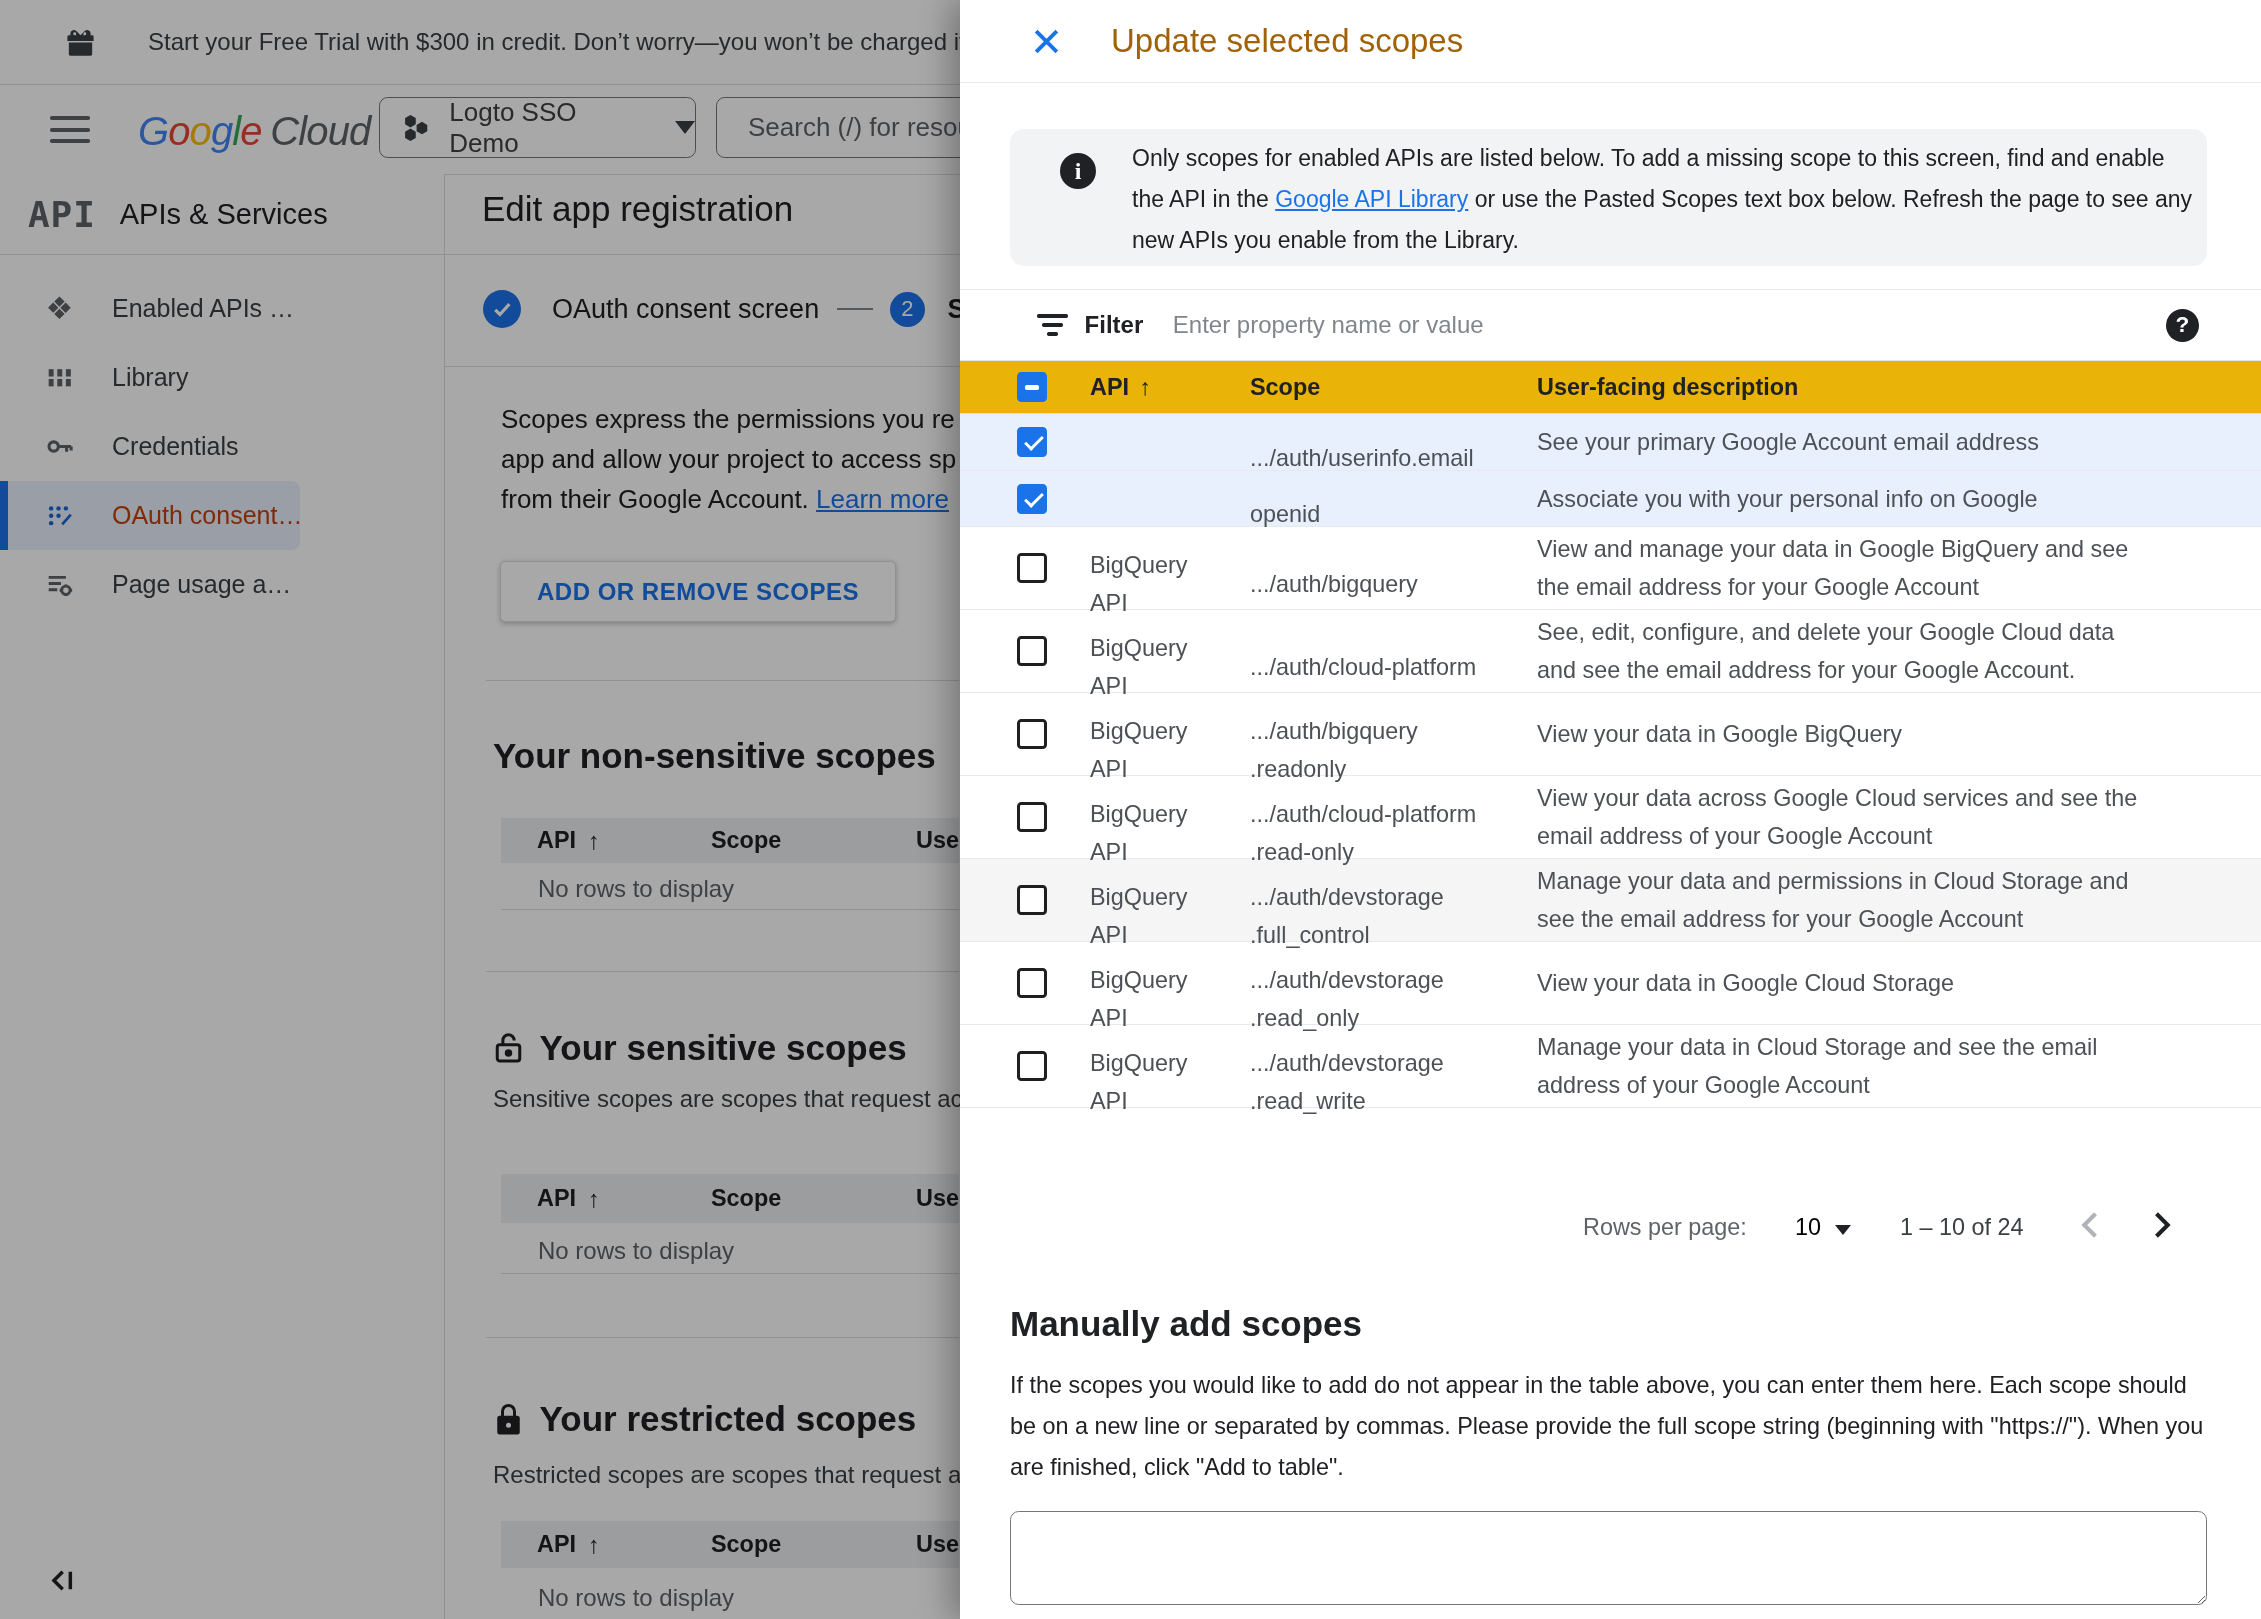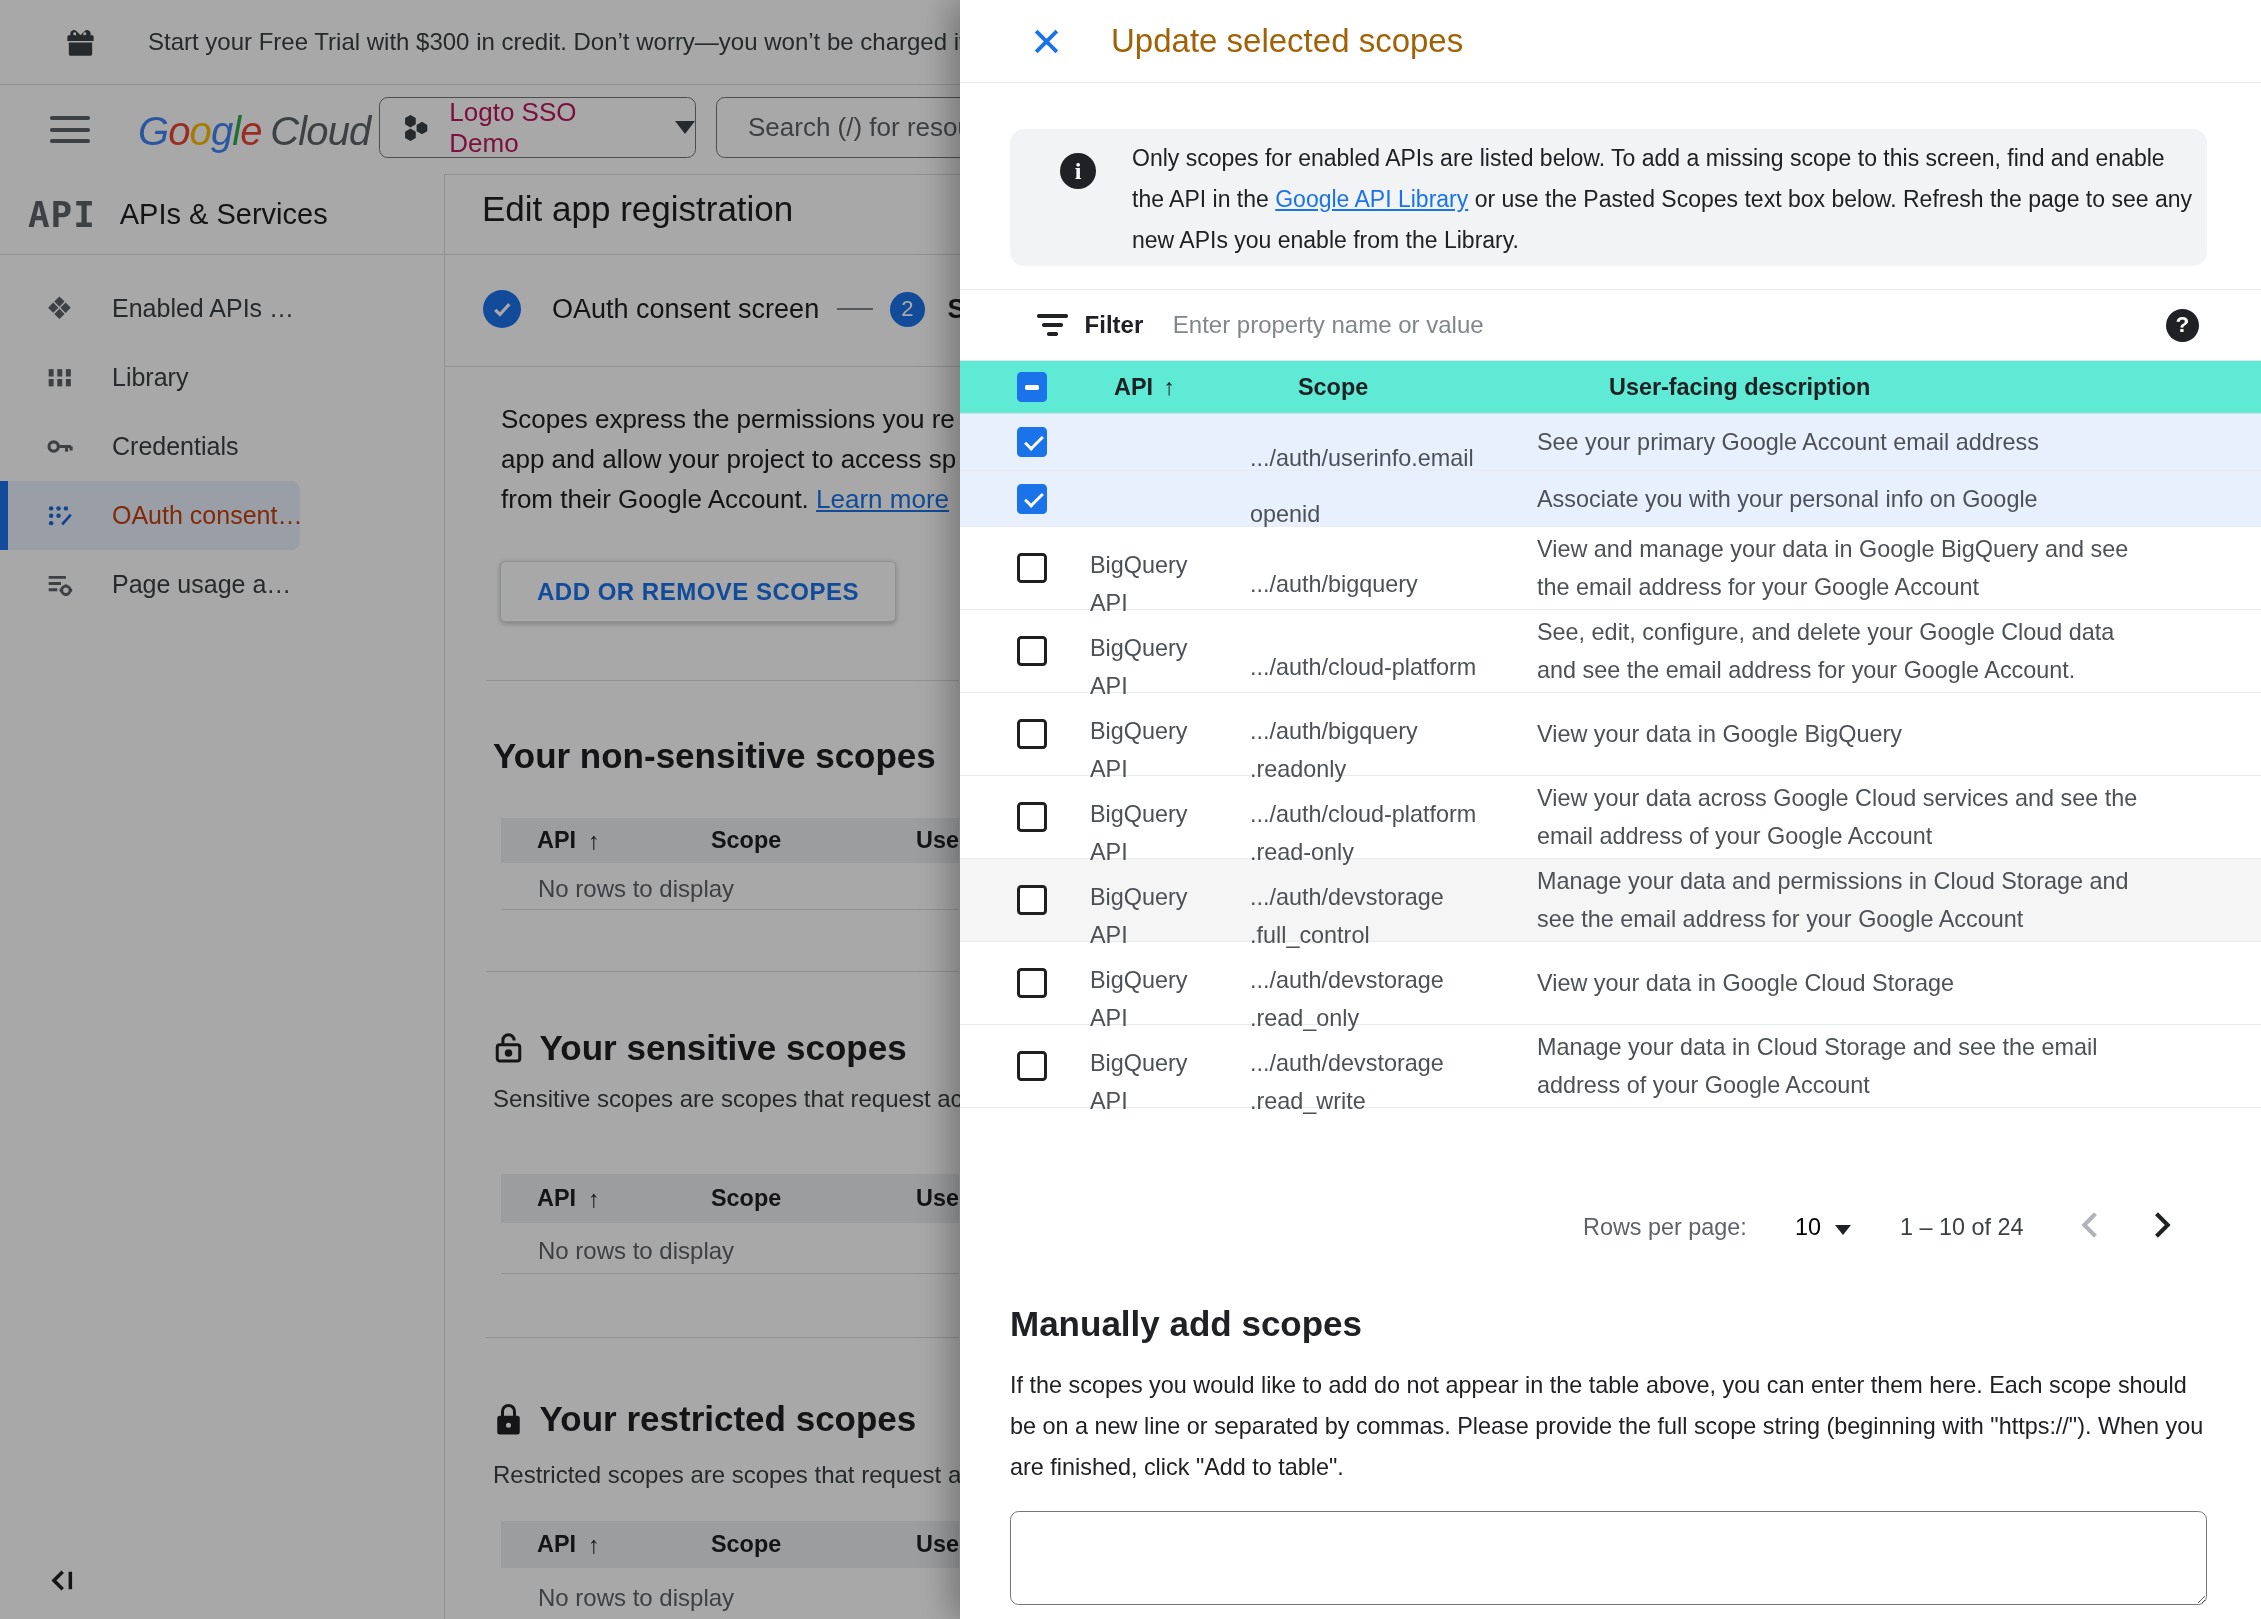--- a/index.html
+++ b/index.html
@@ -22,7 +22,7 @@
   .logo .lc{color:#5f6368;margin-left:8.7px;}
   .proj-btn{position:absolute;left:379px;top:97px;width:315px;height:59px;border:1.7px solid #747775;
             border-radius:8.7px;display:flex;align-items:center;background:#fff;}
-  .proj-label{font-size:26px;color:#be185d;margin-left:19px;}
+  .proj-label{font-size:26px;color:#404040;margin-left:19px;}
   .caret-down{width:0;height:0;border-left:10.4px solid transparent;border-right:10.4px solid transparent;
               border-top:13px solid #3c4043;margin-left:33px;}
   .search-box{position:absolute;left:716px;top:97px;width:486px;height:59px;border:1.7px solid #747775;

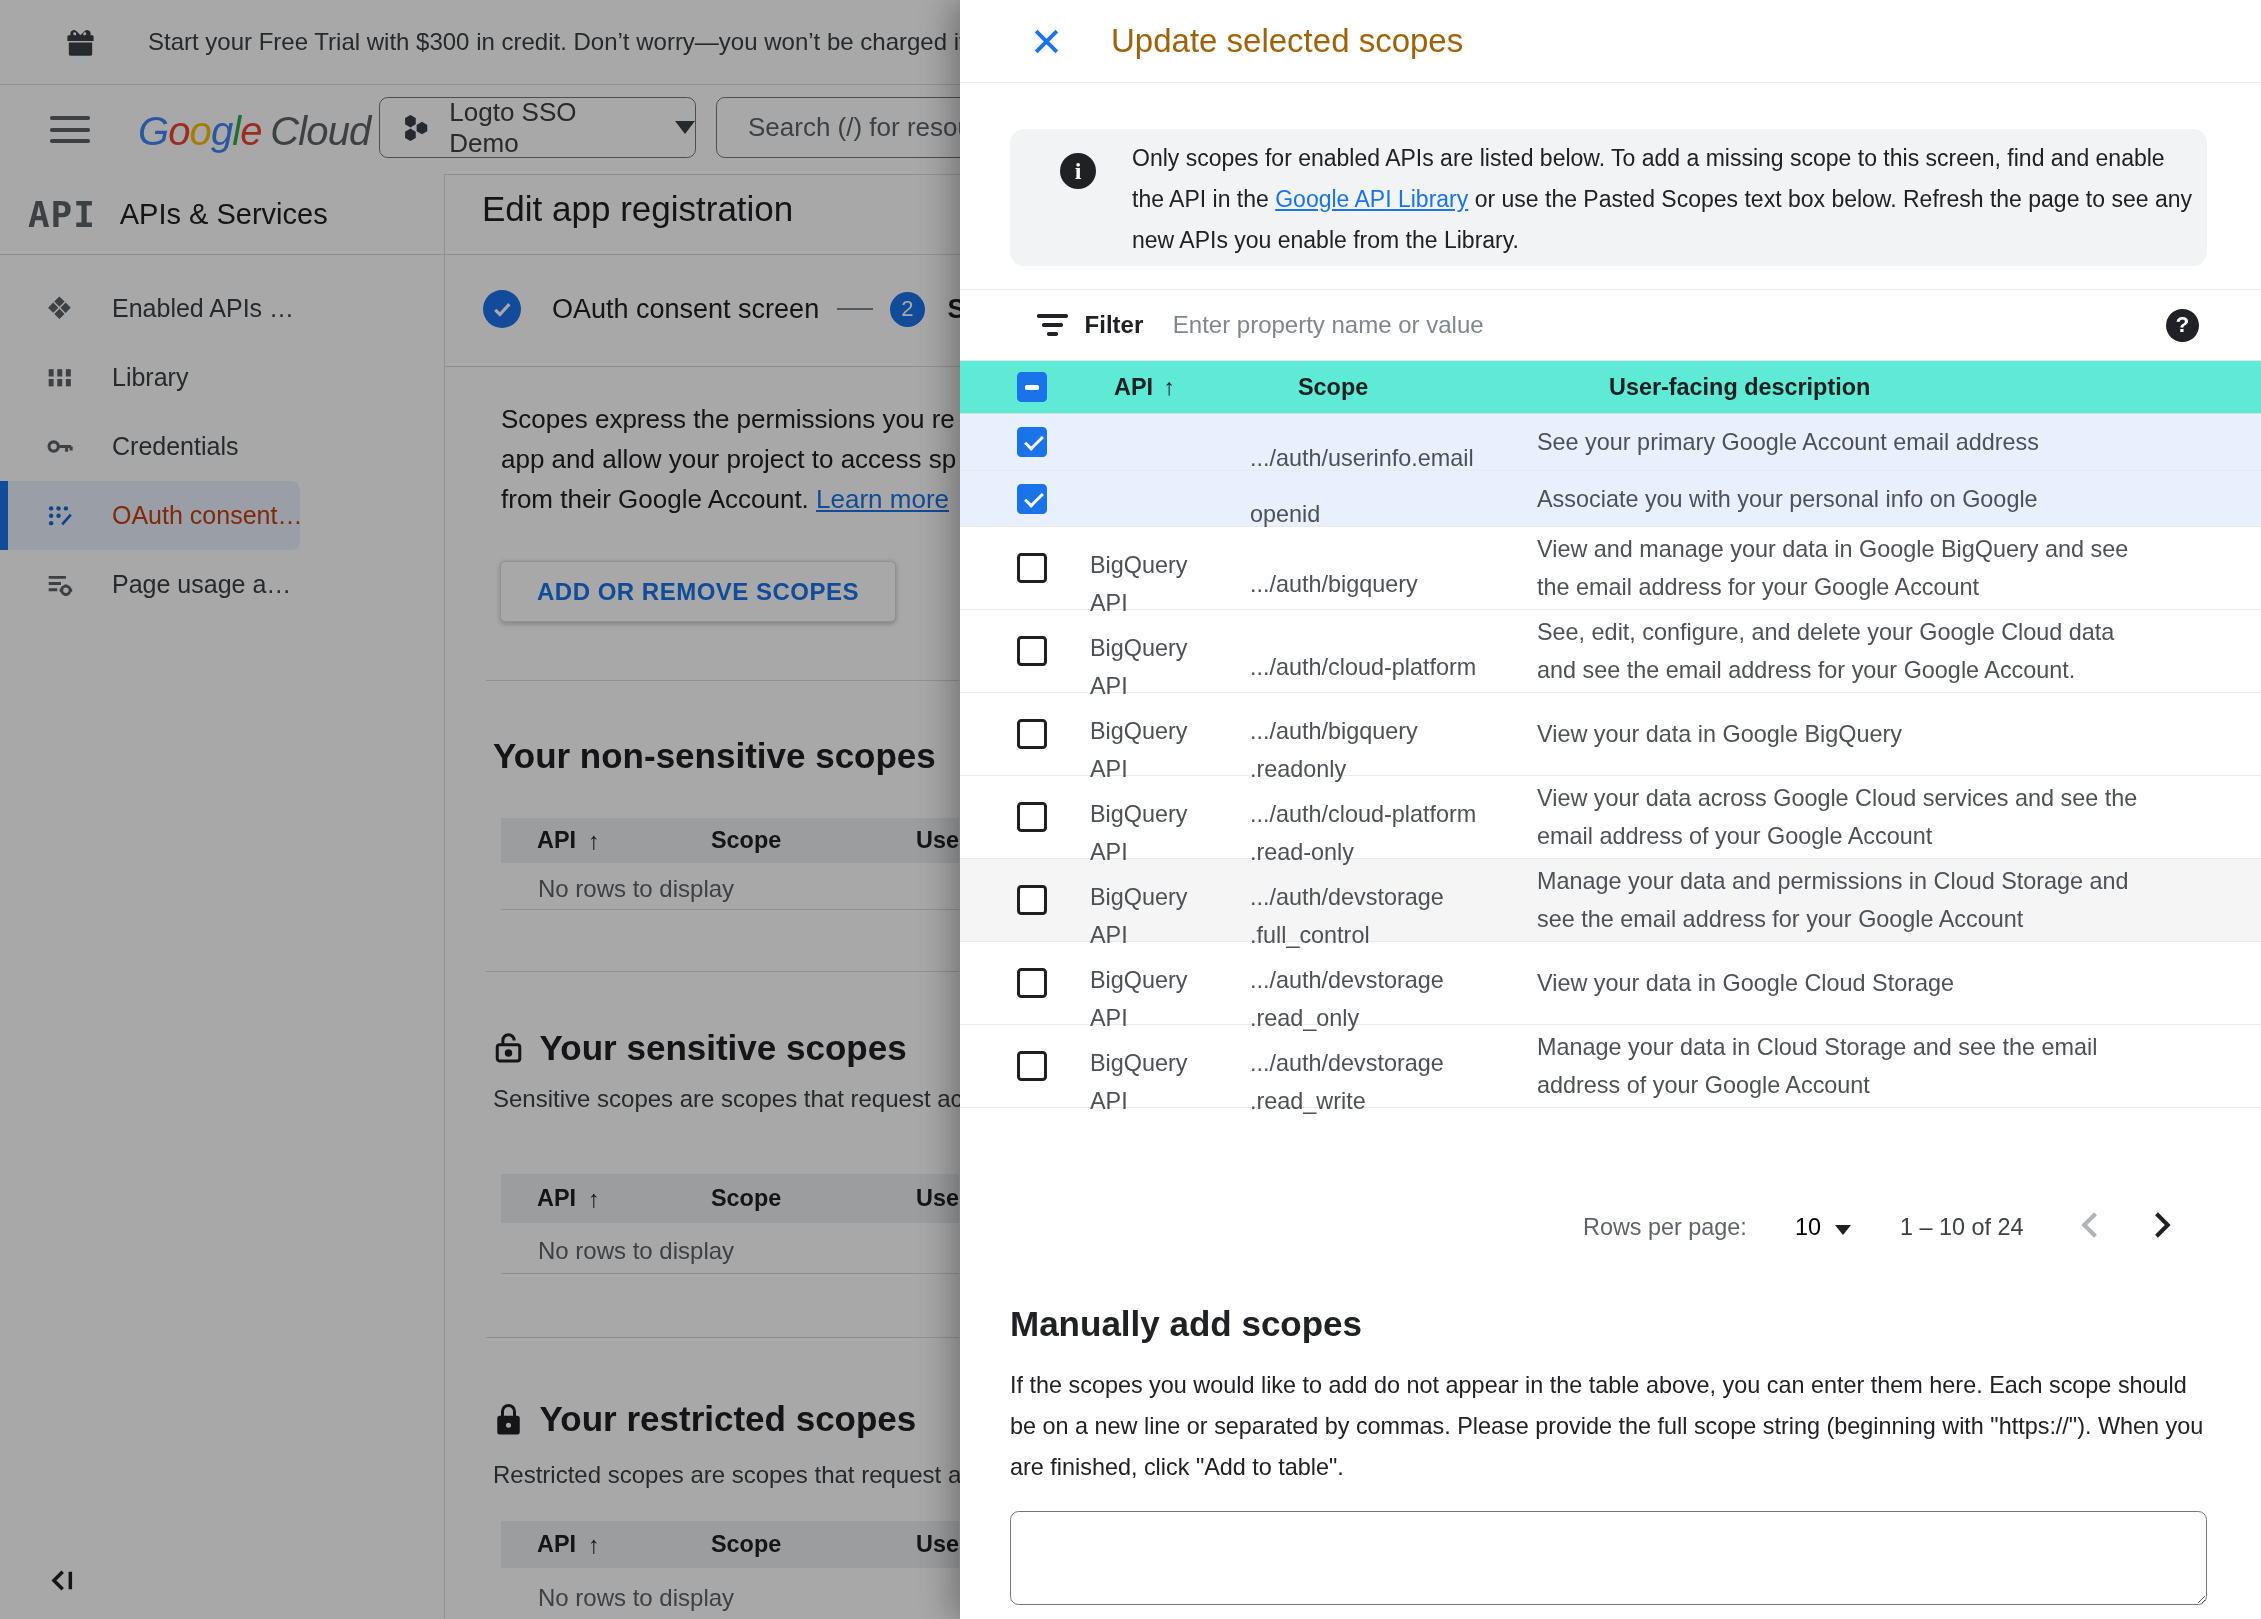--- a/index.html
+++ b/index.html
@@ -99,9 +99,9 @@
             font-size:22.6px;font-weight:700;display:flex;align-items:center;justify-content:center;cursor:pointer;}
 
   .grid-row{display:grid;grid-template-columns:73px 160px 287px 613px;padding-left:57px;align-content:center;align-items:center;}
-  .p-thead{position:absolute;left:0;top:360px;width:1302px;height:54px;background:#5eead4;
+  .p-thead{position:absolute;left:0;top:360px;width:1302px;height:54px;background:#eab308;
            border-top:0.9px solid #e3e5e8;border-bottom:0.9px solid #dadce0;
-           font-size:23.4px;font-weight:700;color:#202124;box-sizing:border-box;gap:24px;}
+           font-size:23.4px;font-weight:700;color:#202124;box-sizing:border-box;}
   .p-thead .sort-arrow{font-weight:400;margin-left:10.4px;}
 
   .cbx{width:30px;height:30px;border-radius:4.3px;border:3px solid #1f1f1f;background:#fff;

